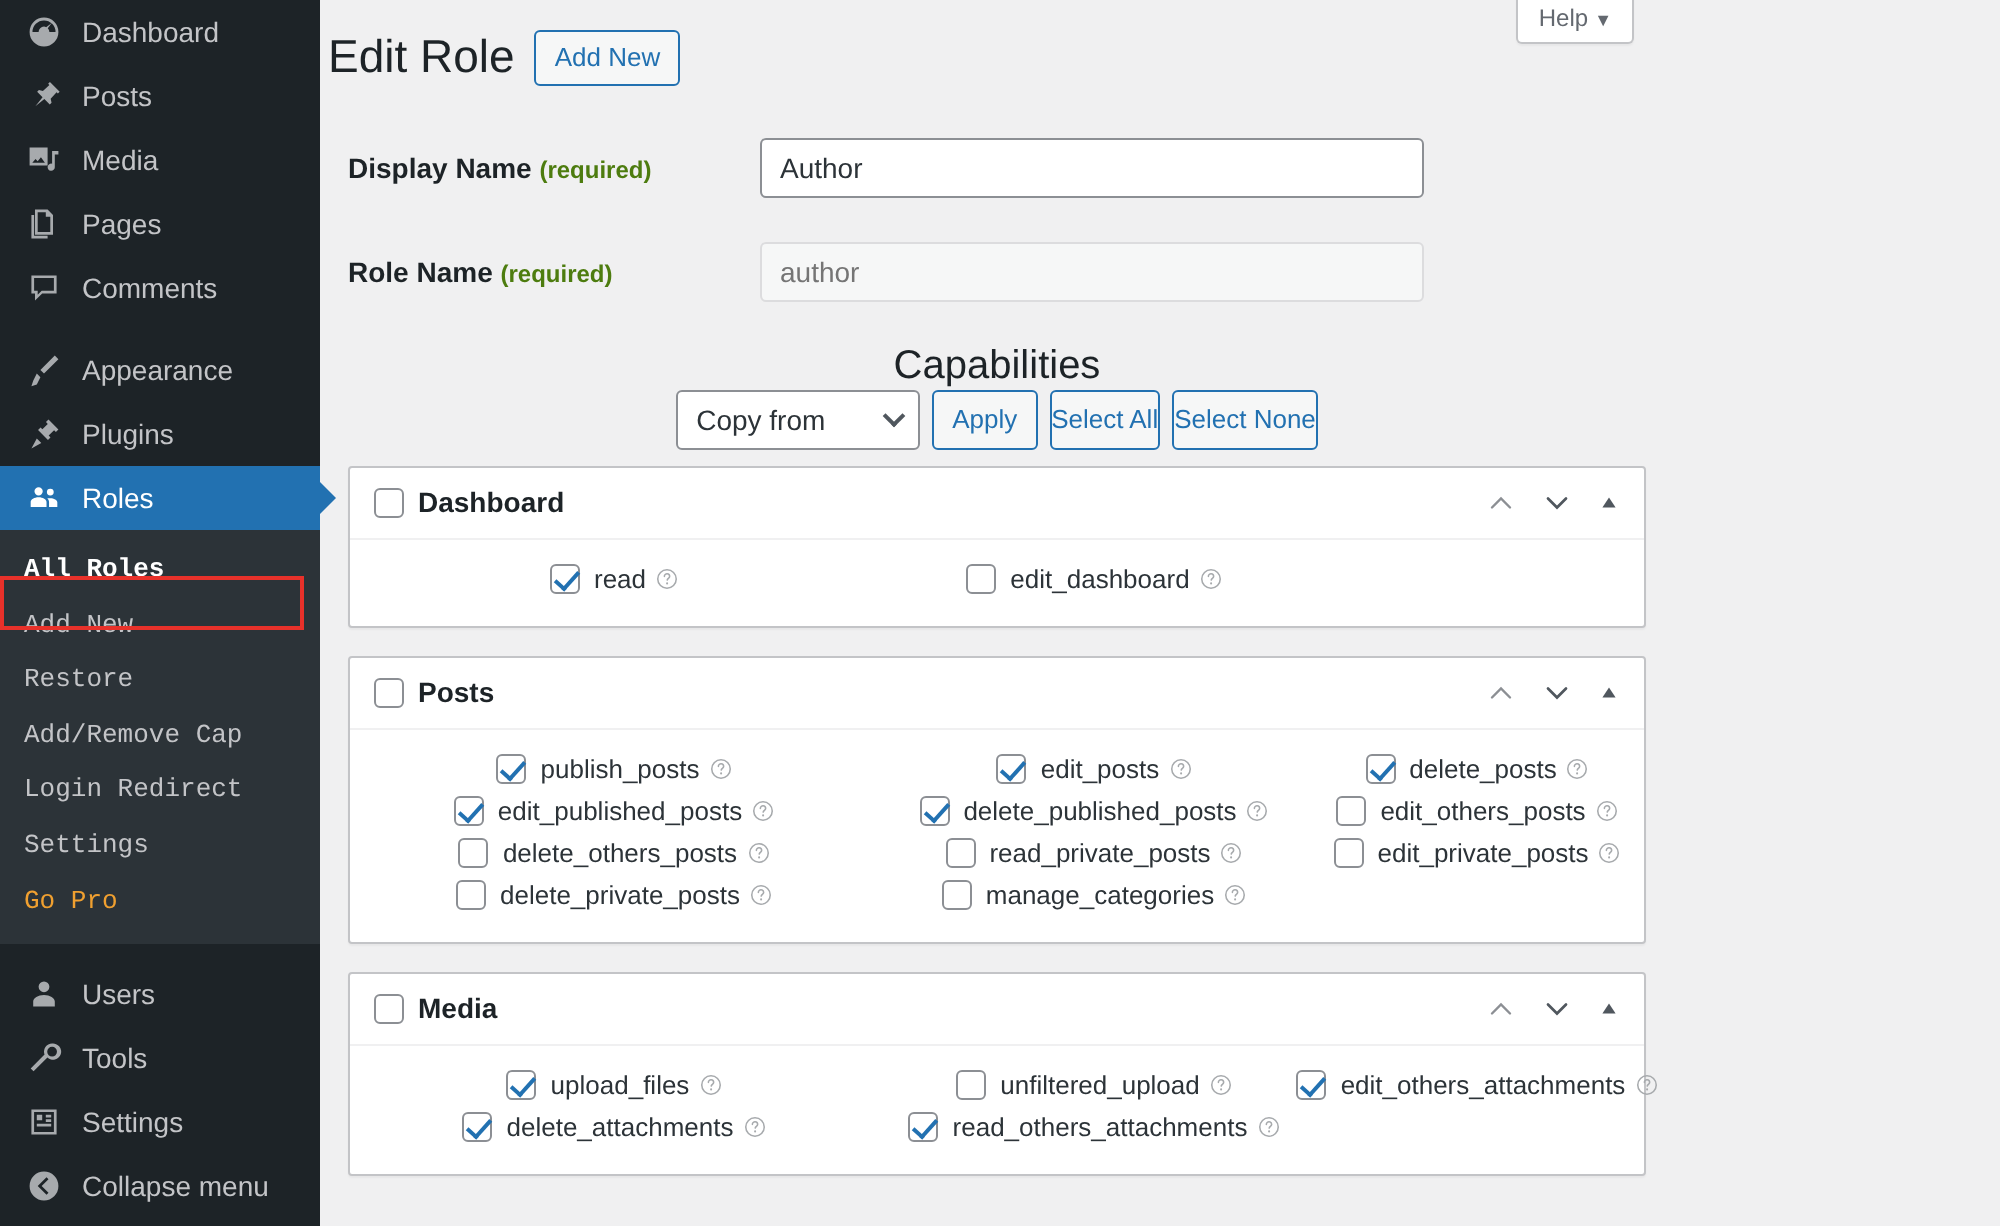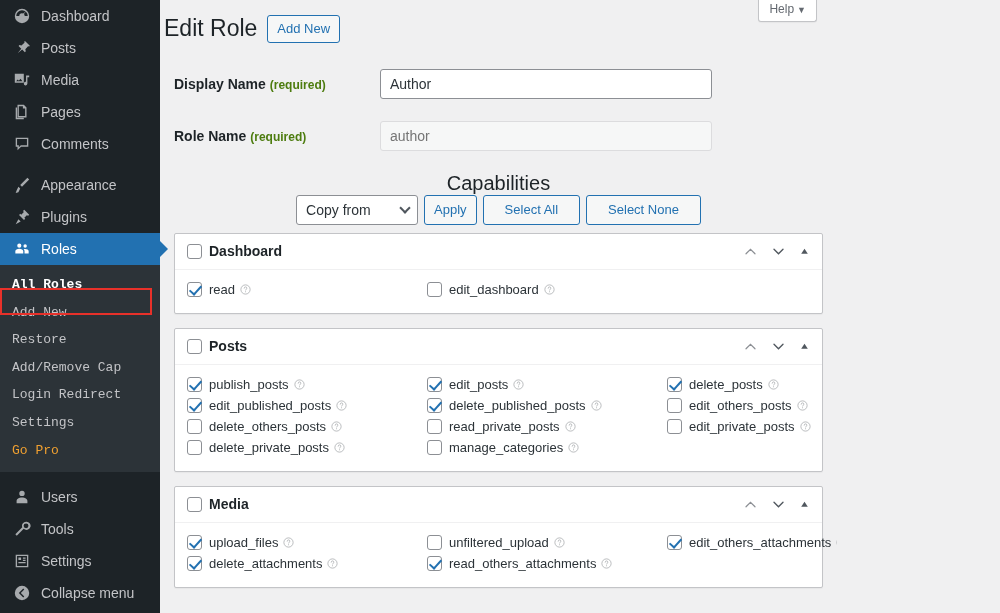--- a/index.html
+++ b/index.html
@@ -124,7 +124,7 @@
     transform: rotate(45deg); margin-top: -2px;
   }
   .btn-sec {
-    height: 30px; padding: 0 21px;
+    height: 30px; padding: 0 0;
     border: 1px solid #2271b1; border-radius: 3px;
     background: #f6f7f7; color: #2271b1;
     font-size: 13px; cursor: pointer;

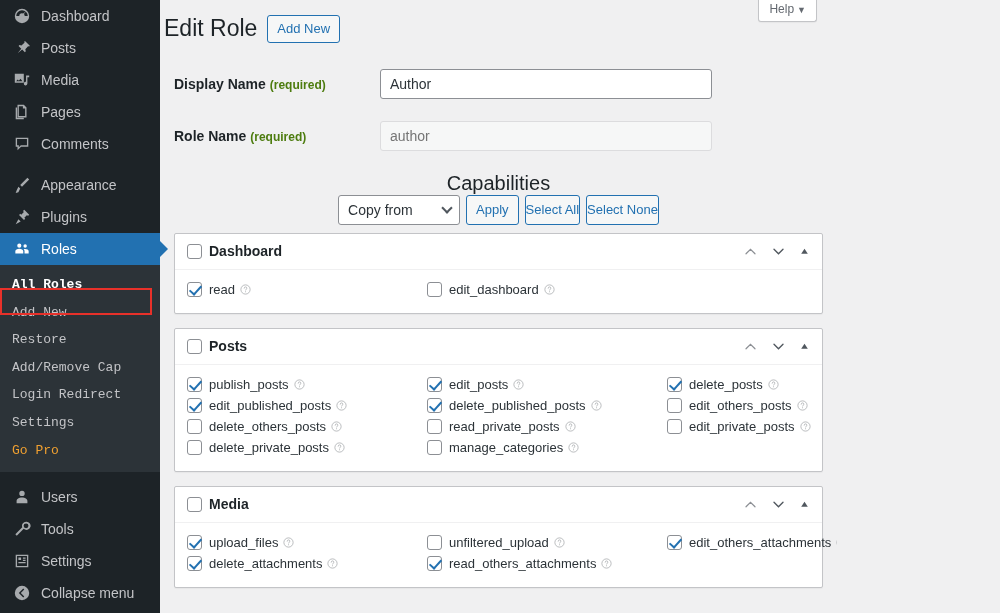--- a/index.html
+++ b/index.html
@@ -161,7 +161,7 @@
   .cap-item {
     display: flex; align-items: center;
     height: 20px; margin-bottom: 1px;
-    font-size: 13px; color: #2c3338; white-space: nowrap;
+    font-size: 13px; color: #2c3338; white-space: nowrap; justify-content: center;
   }
   .cap-name { margin-left: 7px; }
   .qm { margin-left: 5px; display: inline-flex; align-items: center; cursor: pointer; }

